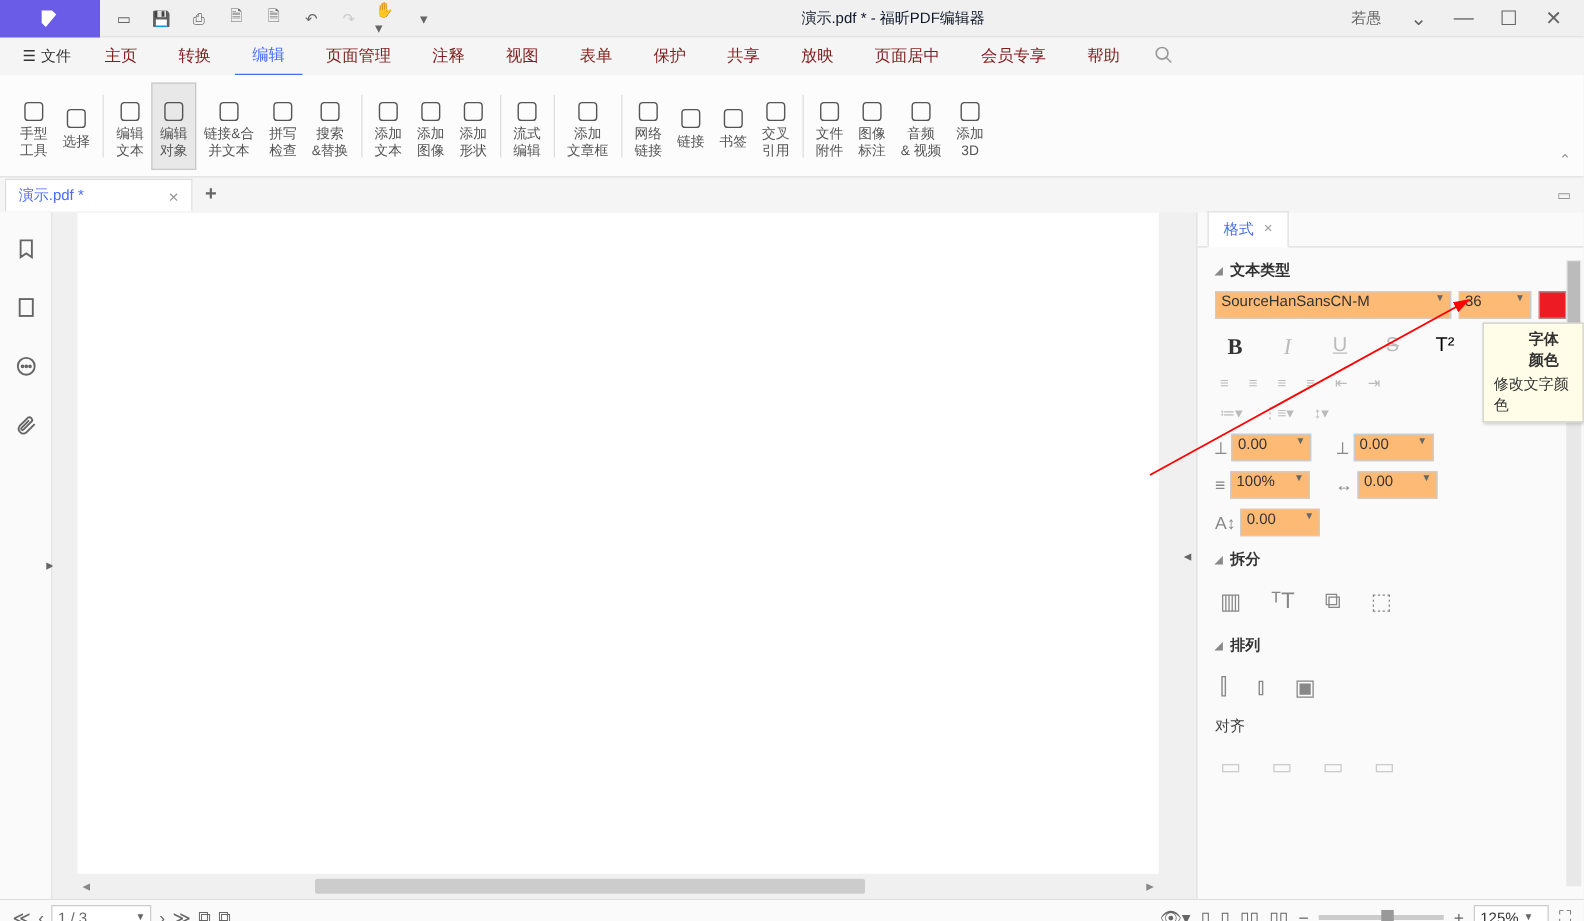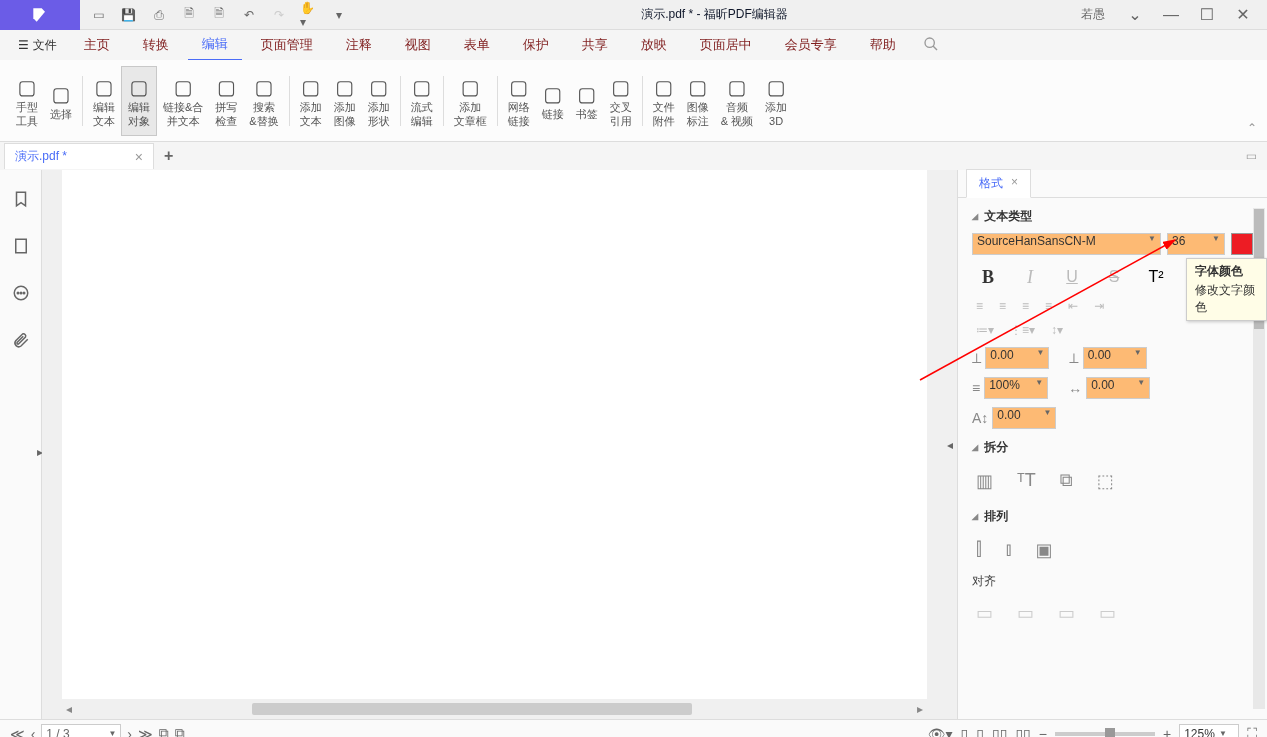--- a/index.html
+++ b/index.html
@@ -80,7 +80,7 @@
 
 
 .tooltip { position: absolute; left: 1186px; top: 258px; background: #fffde7; border: 1px solid #ccc; box-shadow: 1px 1px 3px rgba(0,0,0,0.2); padding: 4px 8px; font-size: 12px; z-index: 100; }
-.tooltip-title { font-weight: bold; margin-bottom: 2px; }
+.tooltip-title { font-weight: bold; margin-bottom: 2px; margin-left: 28px; }
 
 
 .arrow-svg { position: absolute; left: 915px; top: 230px; pointer-events: none; z-index: 50; }

